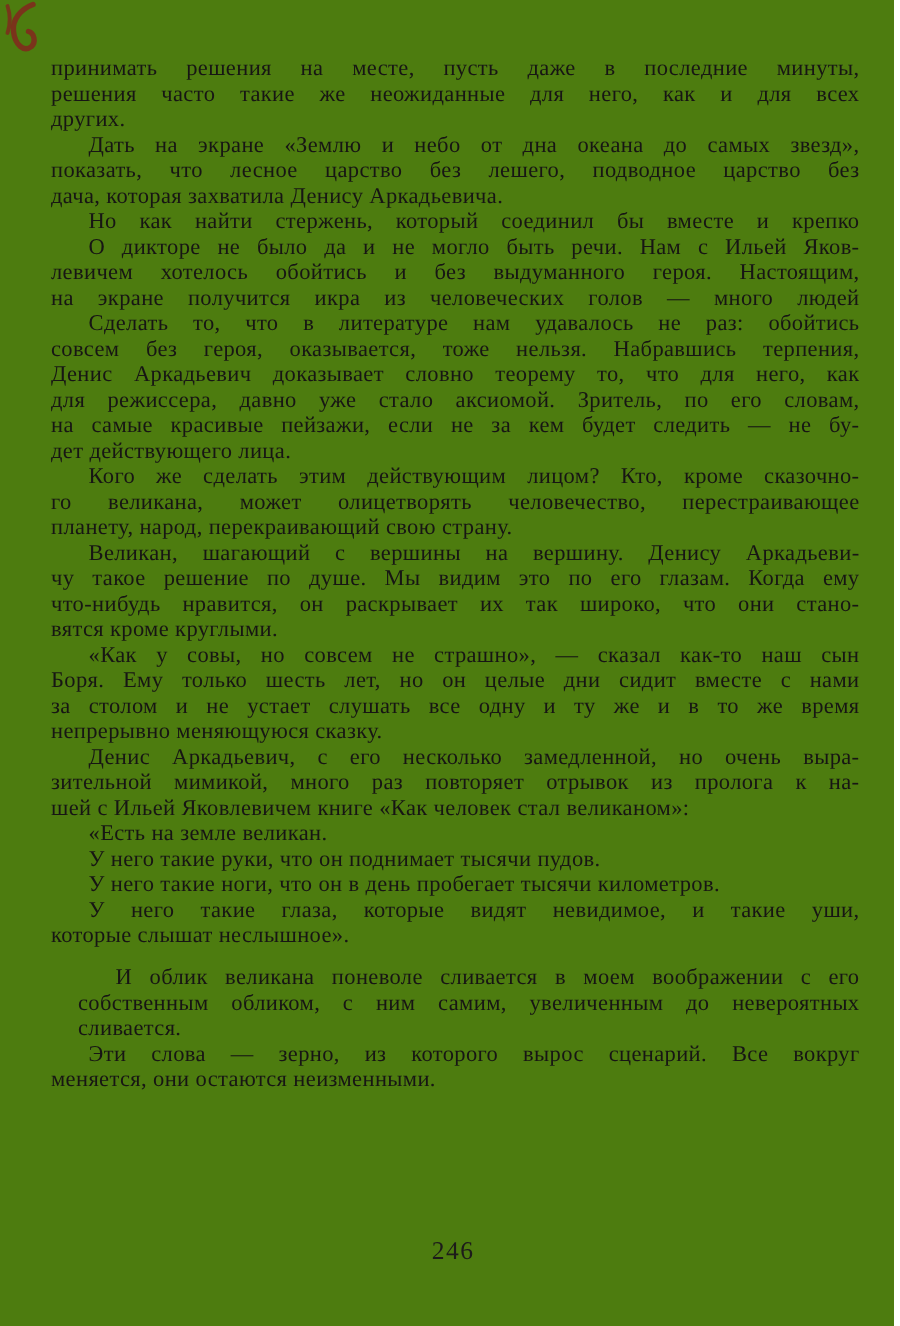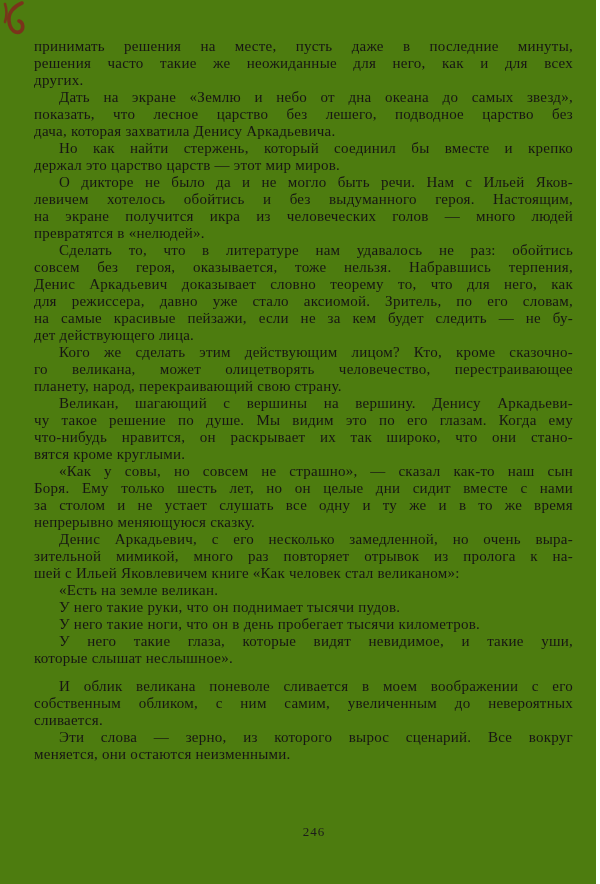--- a/index.html
+++ b/index.html
@@ -73,7 +73,6 @@
       </div>
       <div class="para">
         <div class="line first">Но как найти стержень, который соединил бы вместе и крепко</div>
-        <div class="line last">держал это царство царств — этот мир миров.</div>
       </div>
       <div class="para">
         <div class="line first">О дикторе не было да и не могло быть речи. Нам с Ильей Яков-</div>

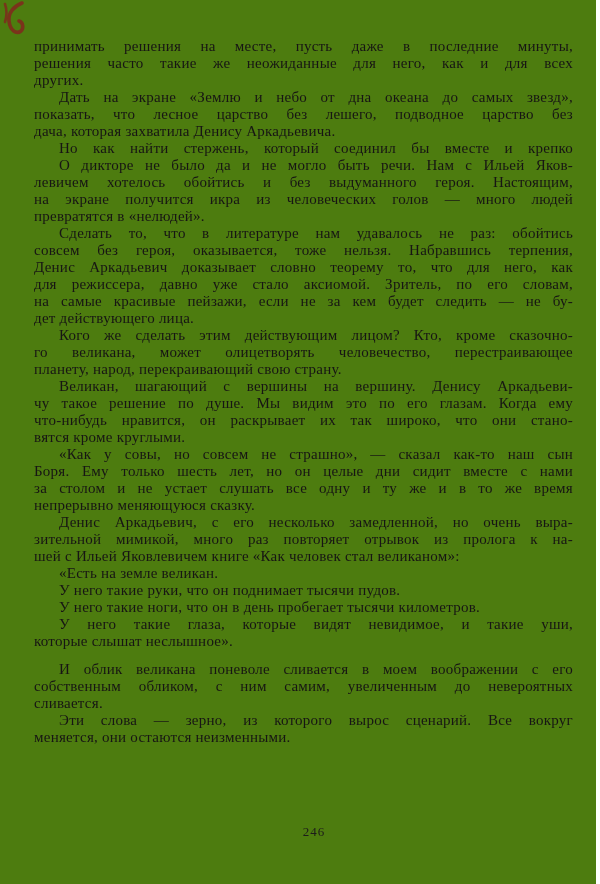--- a/index.html
+++ b/index.html
@@ -78,7 +78,6 @@
         <div class="line first">О дикторе не было да и не могло быть речи. Нам с Ильей Яков-</div>
         <div class="line">левичем хотелось обойтись и без выдуманного героя. Настоящим,</div>
         <div class="line">на экране получится икра из человеческих голов — много людей</div>
-        <div class="line last">превратятся в «нелюдей».</div>
       </div>
       <div class="para">
         <div class="line first">Сделать то, что в литературе нам удавалось не раз: обойтись</div>

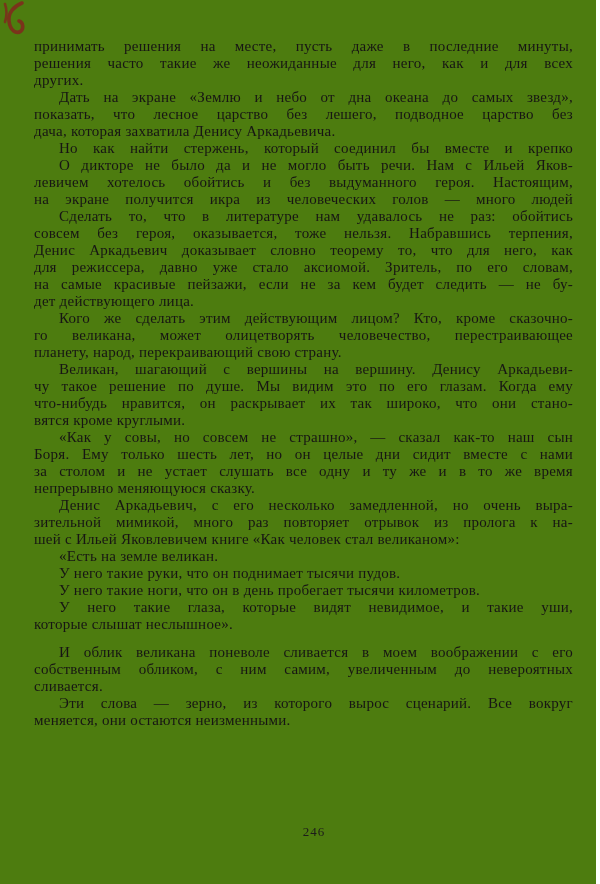--- a/index.html
+++ b/index.html
@@ -29,7 +29,7 @@
     letter-spacing: 0.25px;
   }
   .para { margin: 0; padding: 0; }
-  .para.gap { margin-top: 11px; }
+  .para.gap { margin-top: 11px; margin-left: 18px; }
   .line {
     text-align: justify;
     text-align-last: justify;

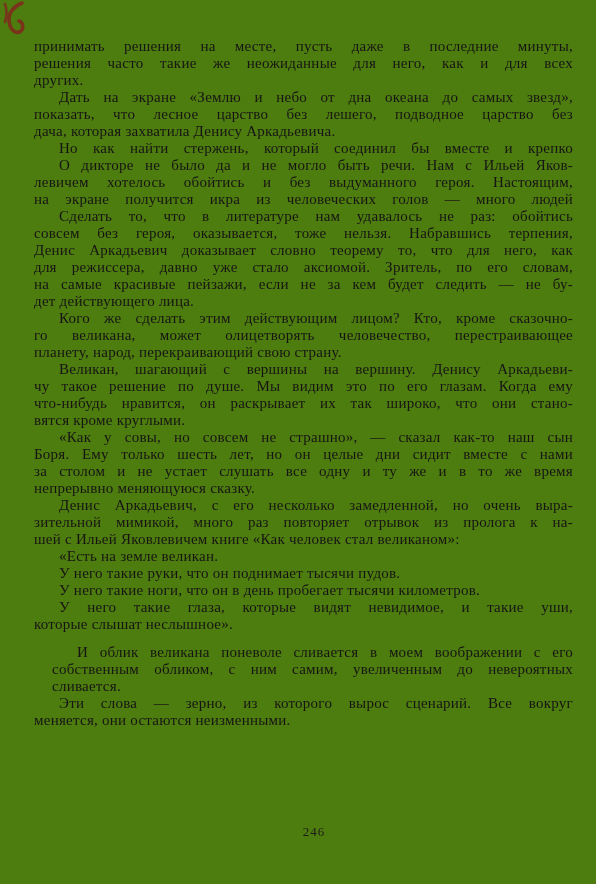--- a/index.html
+++ b/index.html
@@ -42,10 +42,10 @@
   .page-number {
     position: absolute;
     top: 824px;
-    left: 34px;
+    left: 22px;
     width: 560px;
     text-align: center;
-    font-size: 13px;
+    font-size: 17px;
     letter-spacing: 1px;
     color: #1d1b1a;
   }

